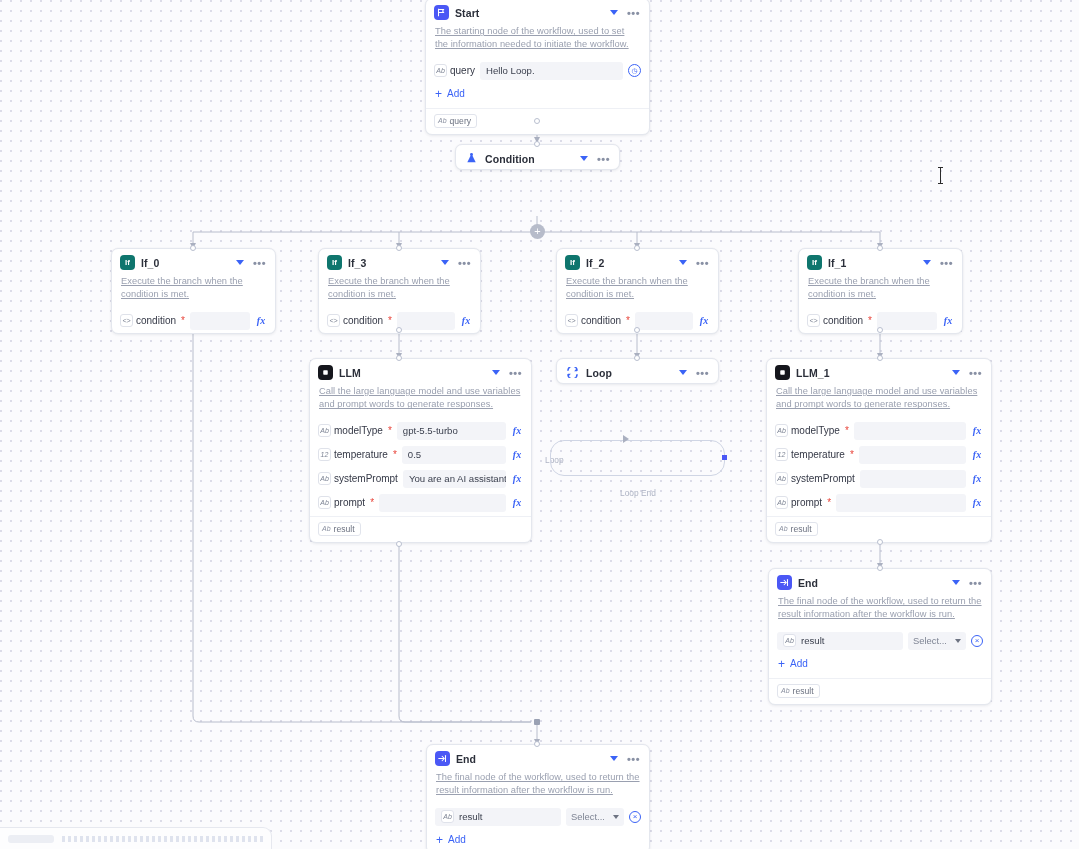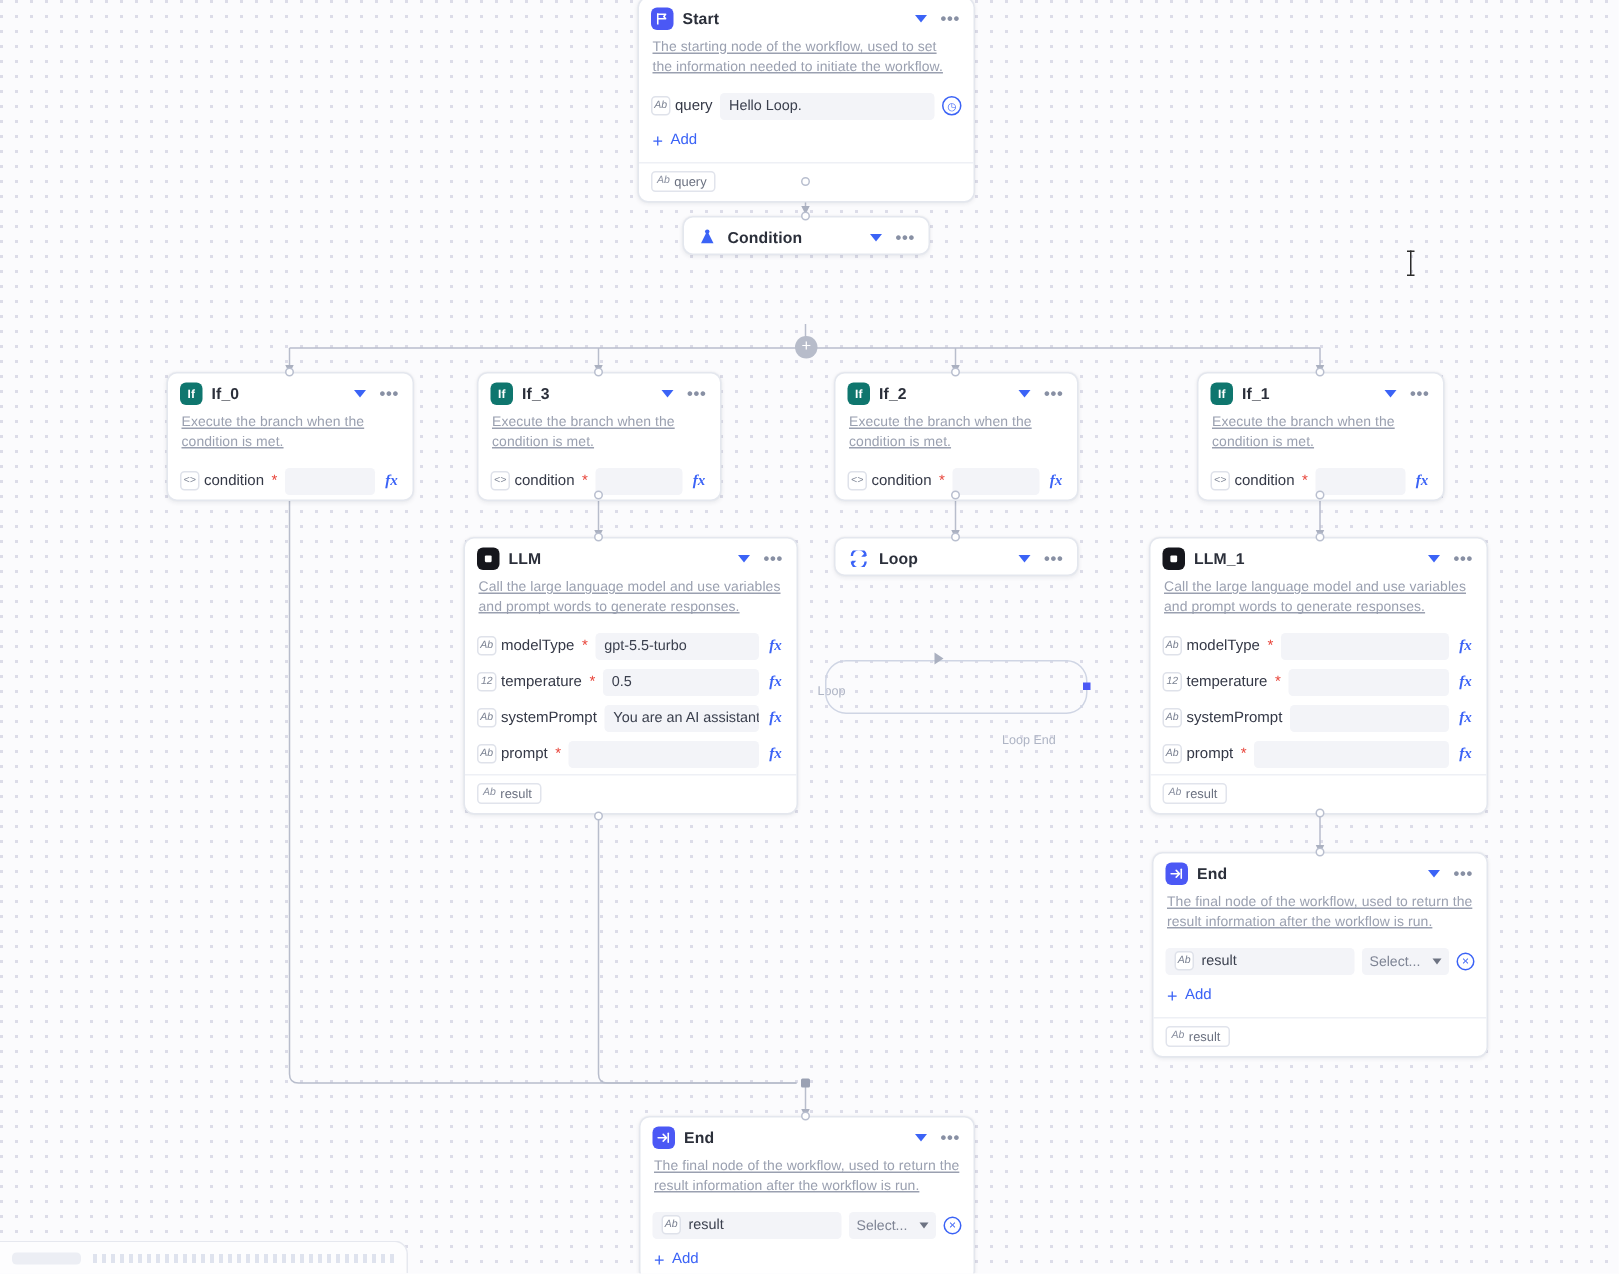--- a/index.html
+++ b/index.html
@@ -584,7 +584,7 @@
 
   <div class="loopbox" style="left:550px; top:440px; width:175px; height:36px;"></div>
   <div class="loop-lbl" style="left:545px; top:455px;">Loop</div>
-  <div class="loop-lbl" style="left:620px; top:488px;margin-left:48px;">Loop End</div>
+  <div class="loop-lbl" style="left:620px; top:488px;">Loop End</div>
   <div class="loop-arrow" style="left:623px; top:435px;"></div>
   <div class="loop-sq" style="left:722px; top:455px;"></div>
 

